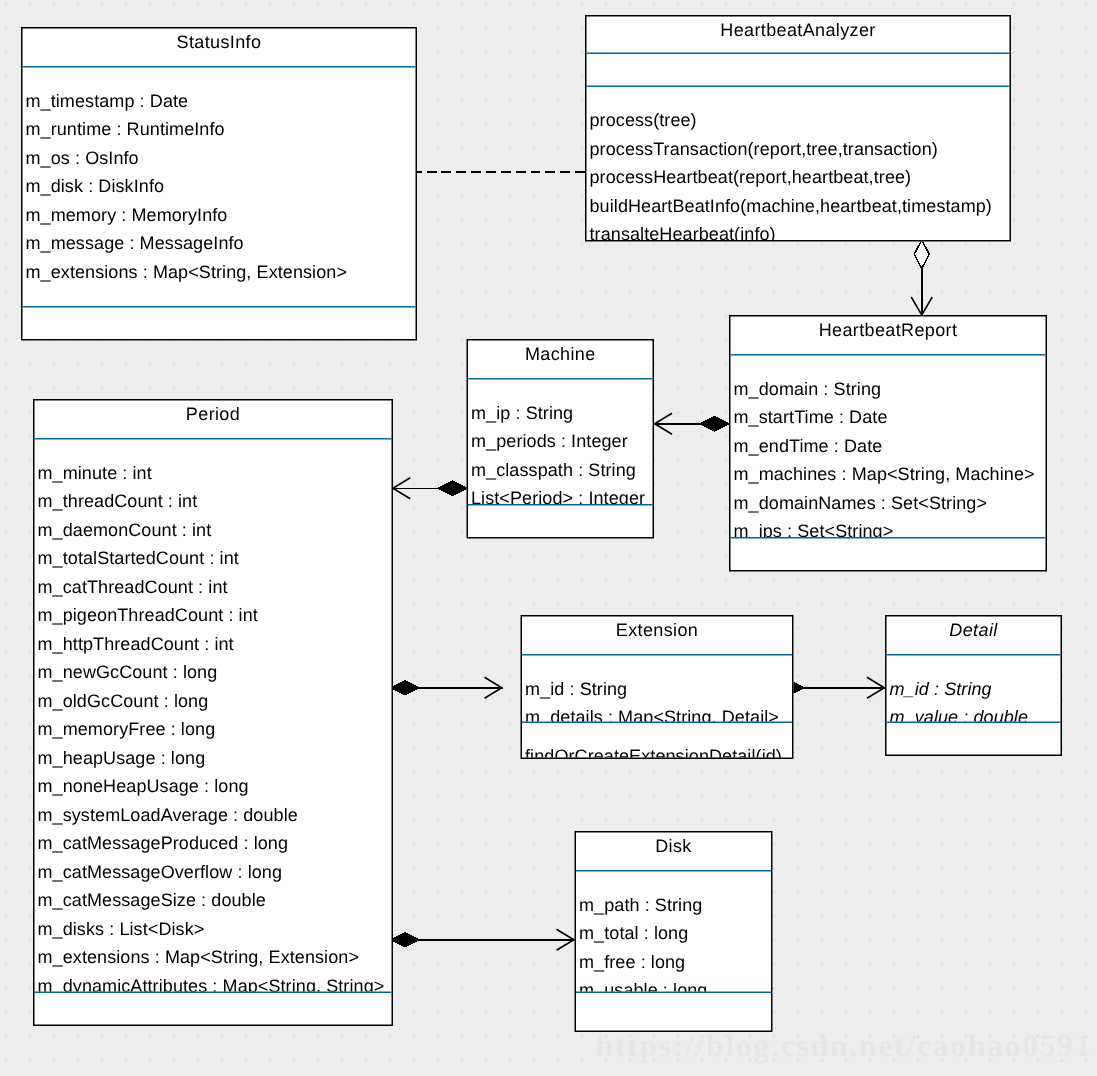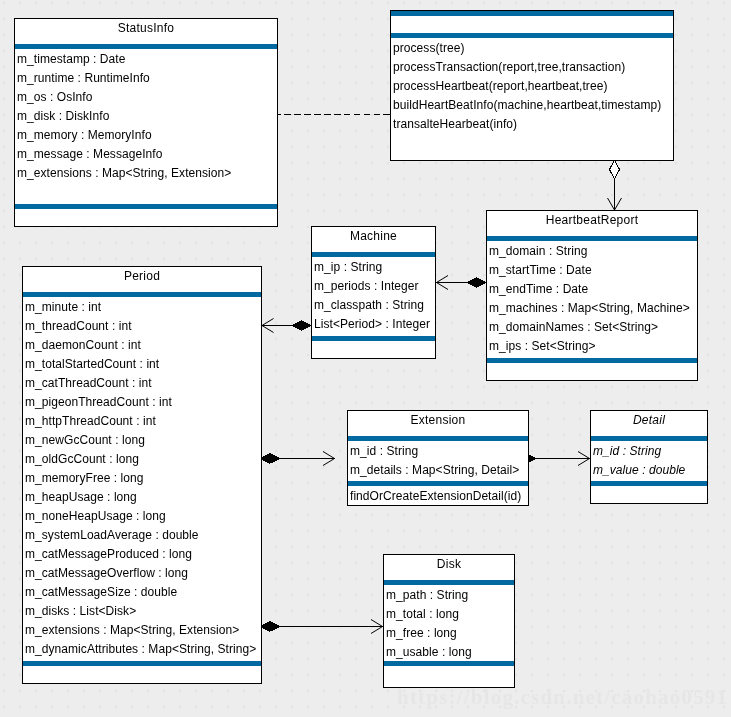--- a/index.html
+++ b/index.html
@@ -94,6 +94,7 @@
     </div>
   </div>
   <div class="uml" style="left:390px;top:10px;width:284px;height:151px;">
+    <div class="uml-title" style="height:24px">HeartbeatAnalyzer</div>
     <div class="sec attrs" style="height:22px">
     </div>
     <div class="sec ops" style="height:103px">

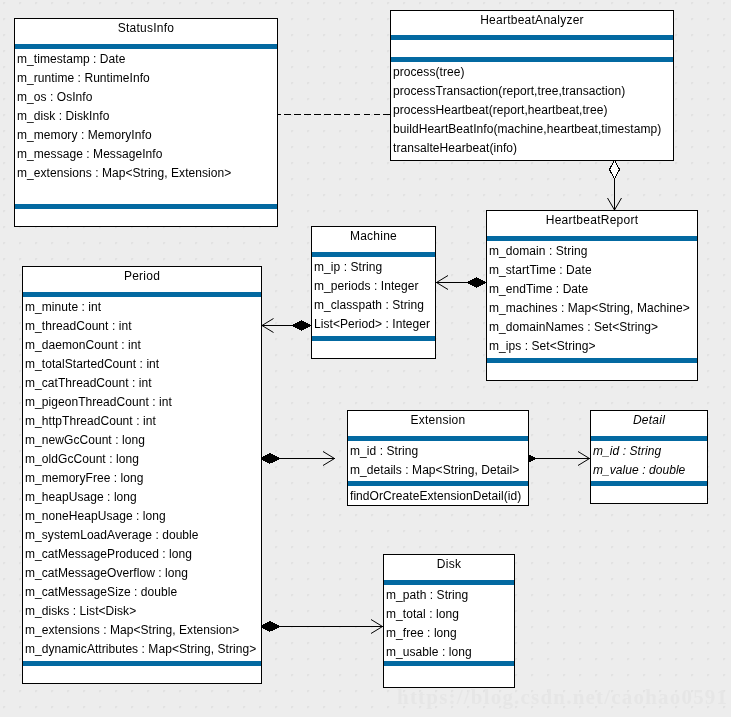--- a/index.html
+++ b/index.html
@@ -12,7 +12,7 @@
   .uml{position:absolute;background:#ffffff;border:1px solid #000;box-sizing:border-box;}
   .uml-title{text-align:center;font-size:12px;color:#000;box-sizing:border-box;
              line-height:18px;padding-top:0px;letter-spacing:0.25px;}
-  .sec{border-top:5px solid #0369a1;box-sizing:border-box;overflow:hidden;padding-top:1px;}
+  .sec{border-top:1px solid #0369a1;box-sizing:border-box;overflow:hidden;padding-top:13px;}
   .row{font-size:12px;line-height:19px;height:19px;padding-left:2px;white-space:nowrap;color:#000;letter-spacing:0.06px;}
   svg.edges{position:absolute;left:0;top:0;width:731px;height:717px;overflow:visible;}
   .wm{position:absolute;font-family:"Liberation Serif",serif;color:#e6e6e6;font-size:21px;

